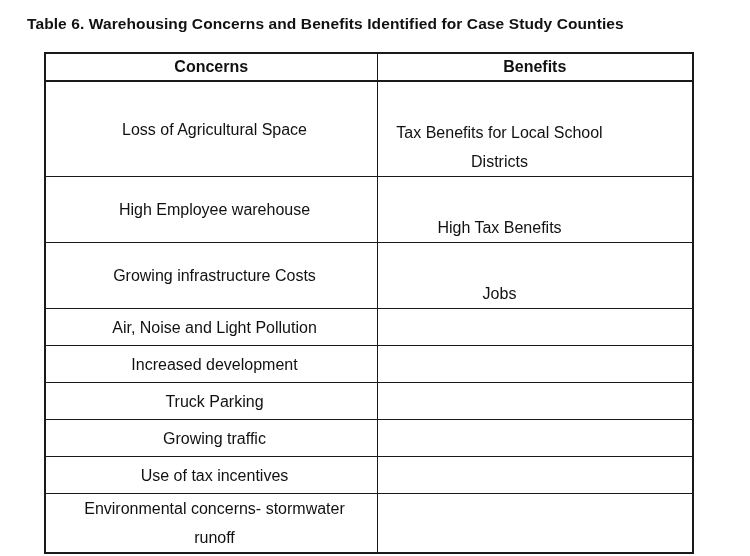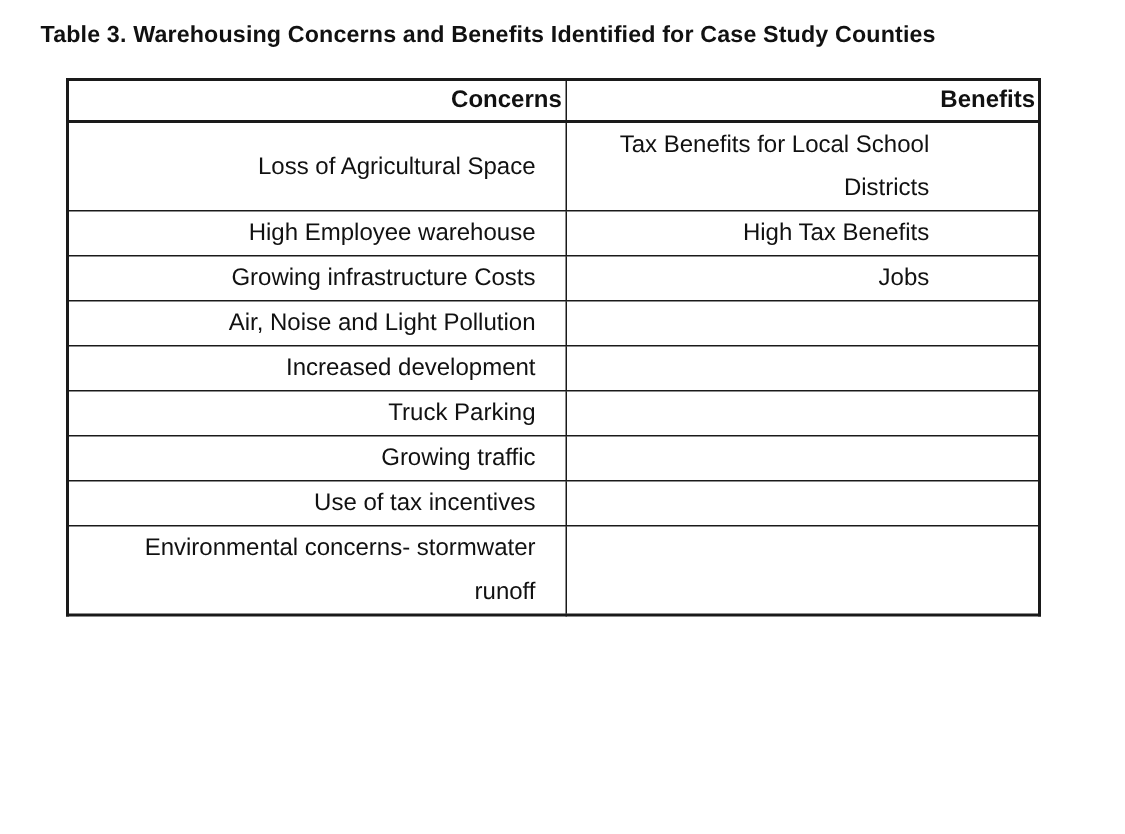--- a/index.html
+++ b/index.html
@@ -57,7 +57,7 @@
 
 <div class="page">
 
-  <div class="caption">Table 3. Warehousing Concerns and Benefits Identified for Case Study Counties</div>
+  <div class="caption">Table 6. Warehousing Concerns and Benefits Identified for Case Study Counties</div>
 
   <table class="data-table">
     <colgroup>

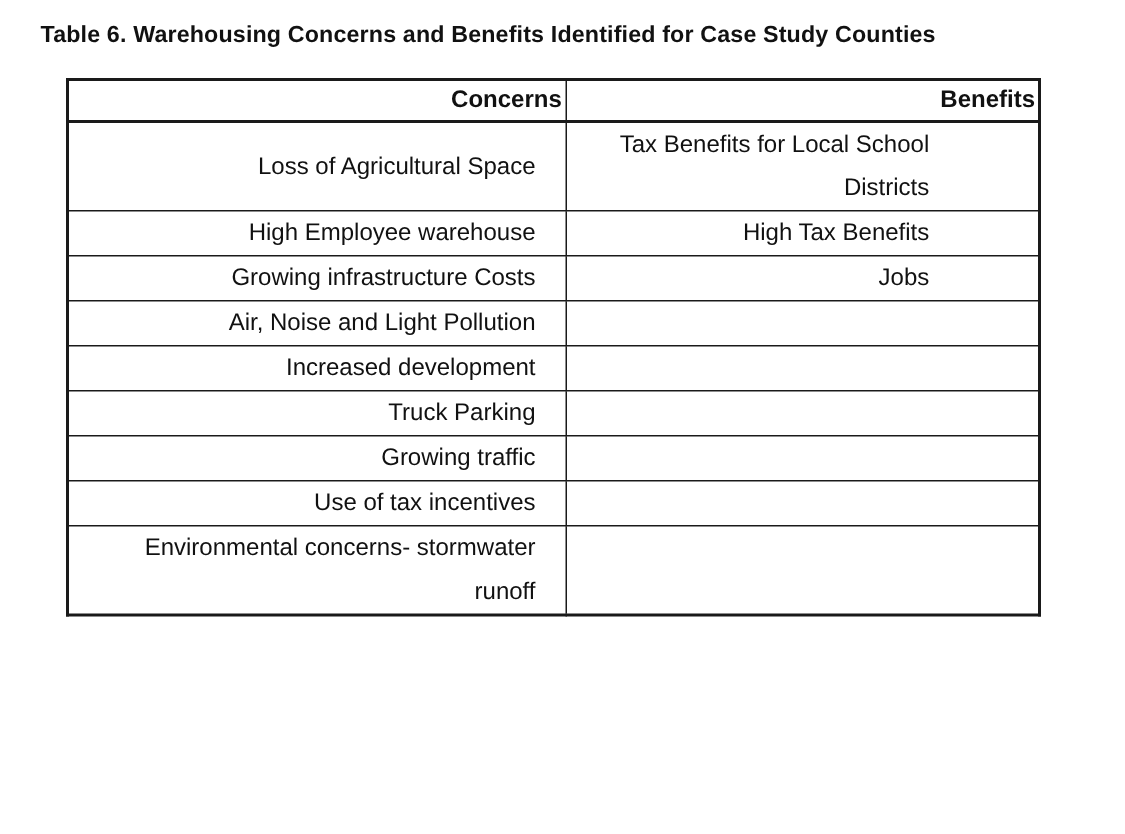--- a/index.html
+++ b/index.html
@@ -37,7 +37,7 @@
     padding: 0 2px;
     font-size: 16px;
     line-height: 29px;
-    text-align: right;
+    text-align: center;
     vertical-align: middle;
     overflow: hidden;
     font-weight: normal;

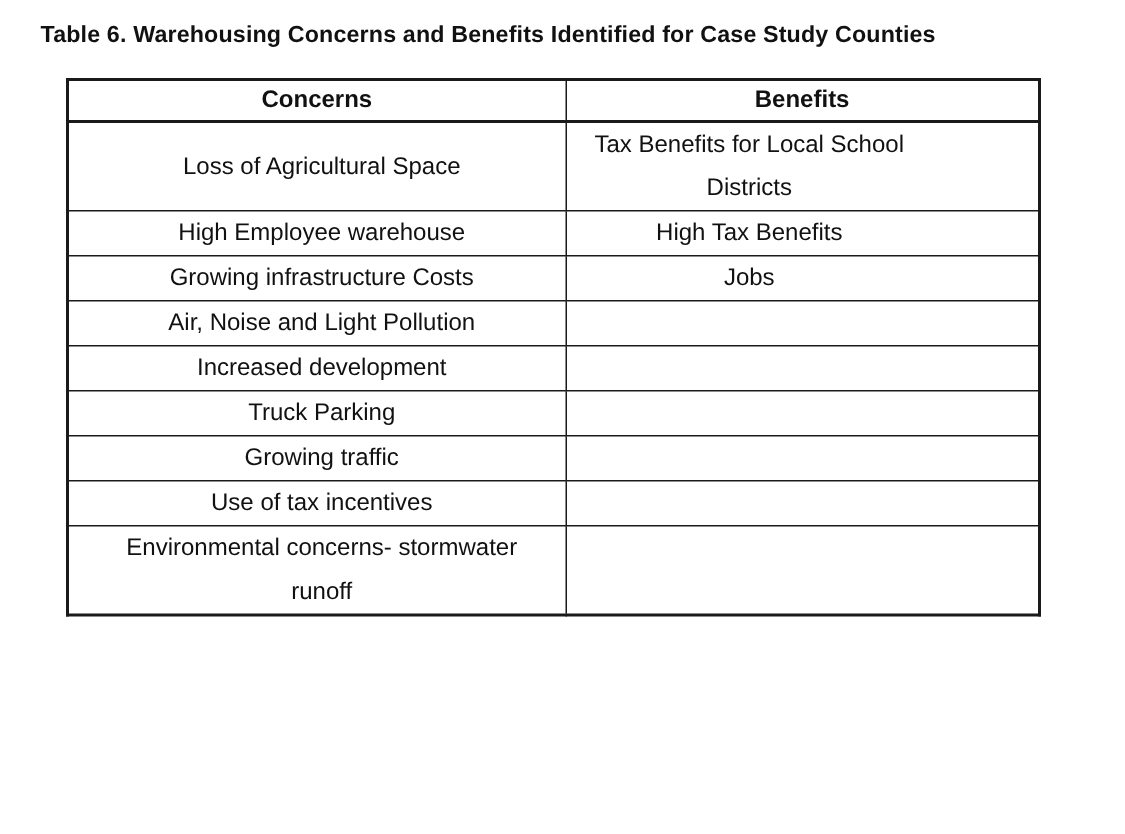--- a/index.html
+++ b/index.html
@@ -50,7 +50,7 @@
   }
   .cell-text { display: block; }
   td.concern-cell .cell-text { max-width: 285px; margin-left: 24px; }
-  td.benefit-cell .cell-text { max-width: 240px; }
+  td.benefit-cell .cell-text { max-width: 240px; margin-top: 36px; }
 </style>
 </head>
 <body>

